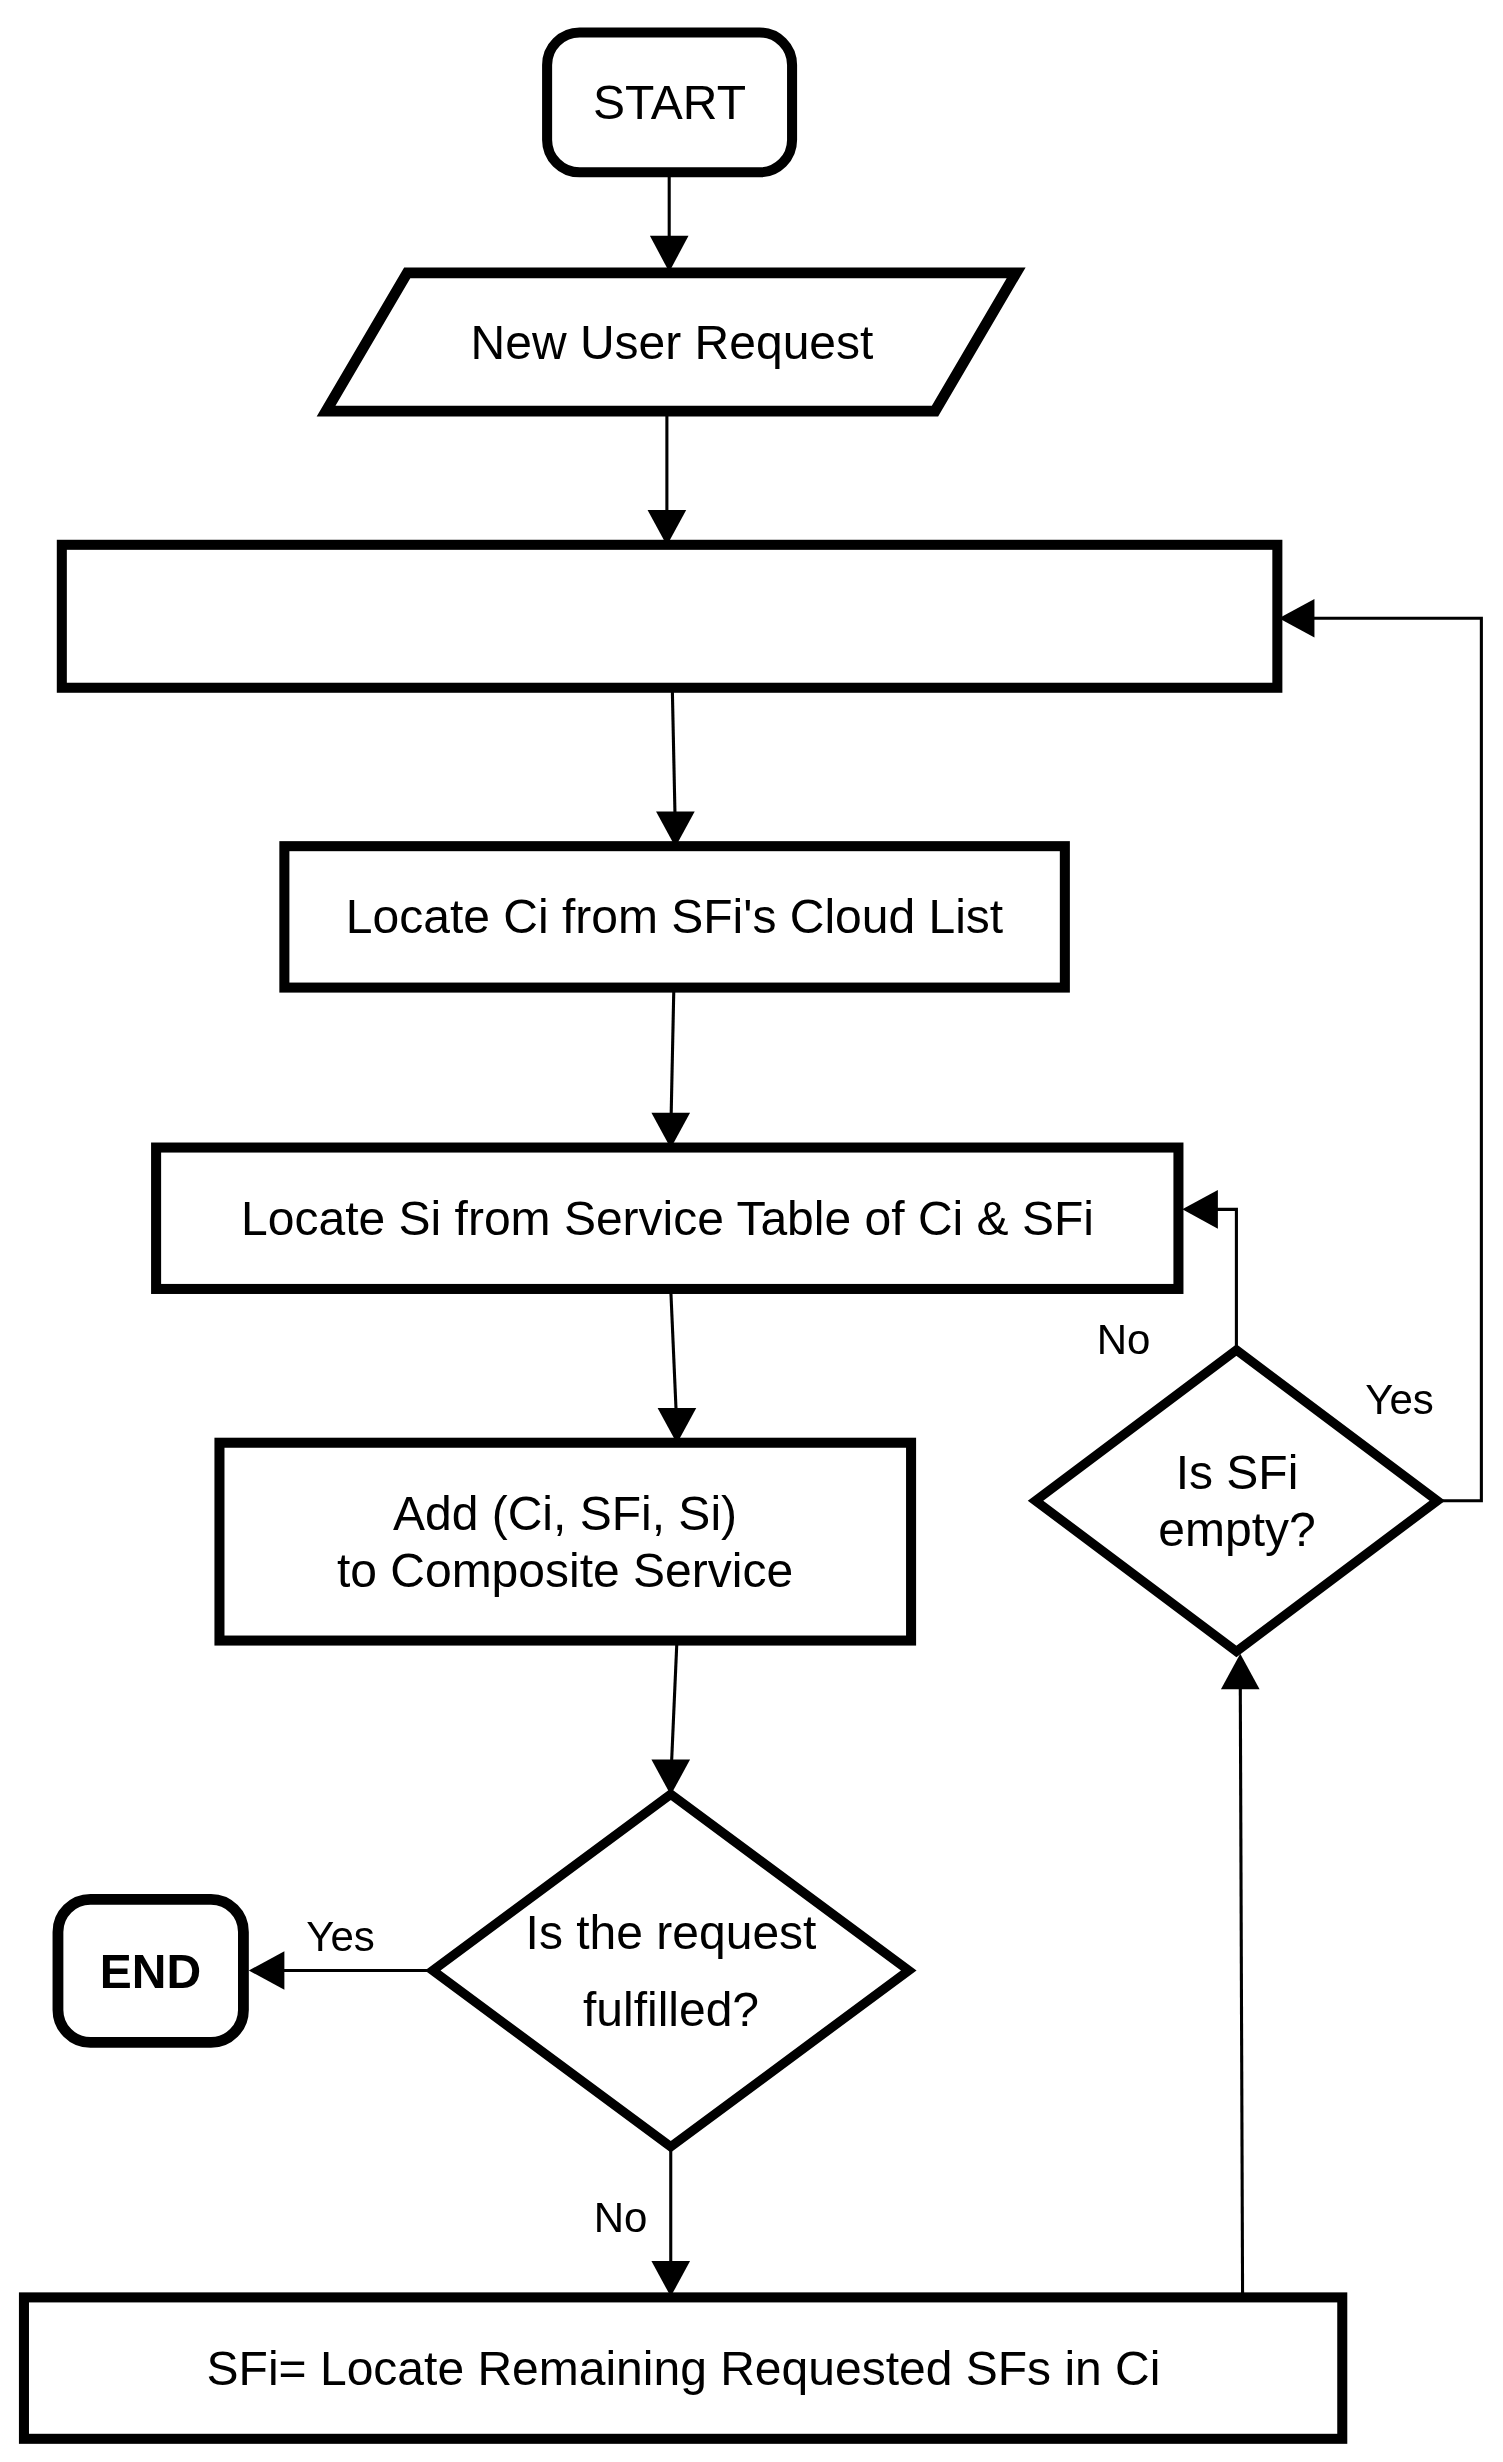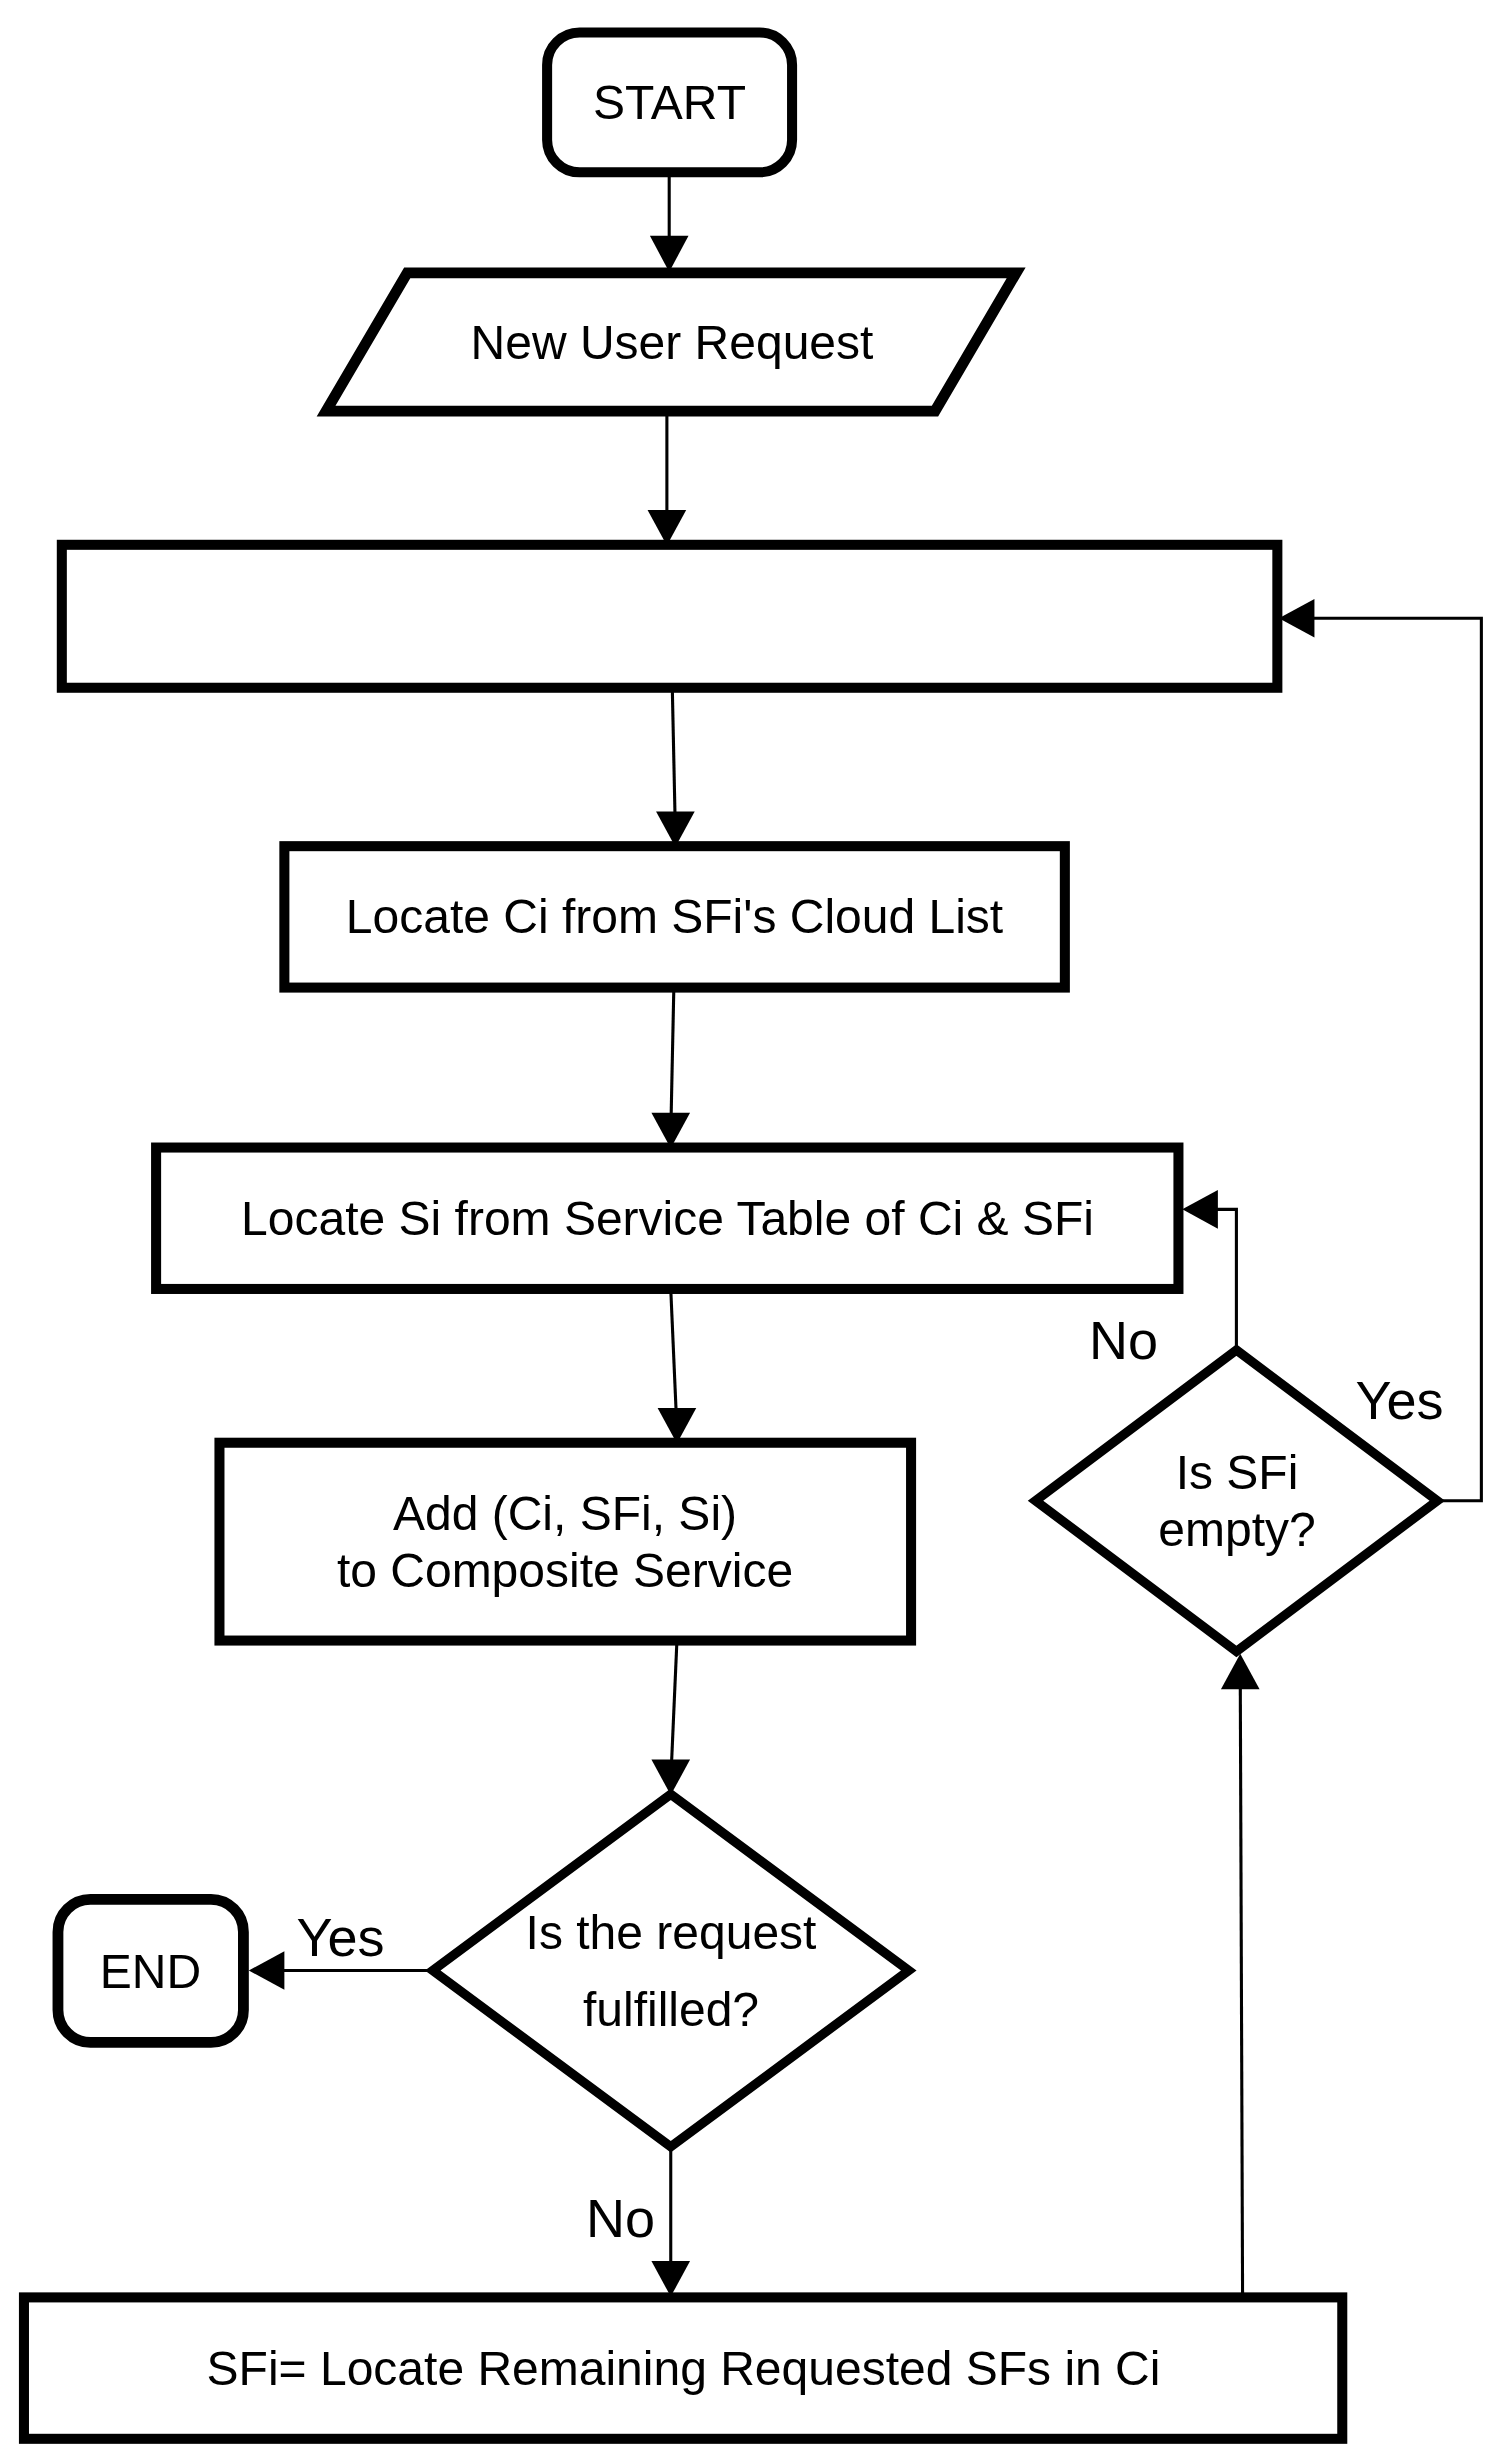--- a/index.html
+++ b/index.html
@@ -47,7 +47,7 @@
     z-index: 2;
   }
   .edge-label {
-    font-size: 54px;
+    font-size: 42px;
     line-height: 42px;
   }
 </style>

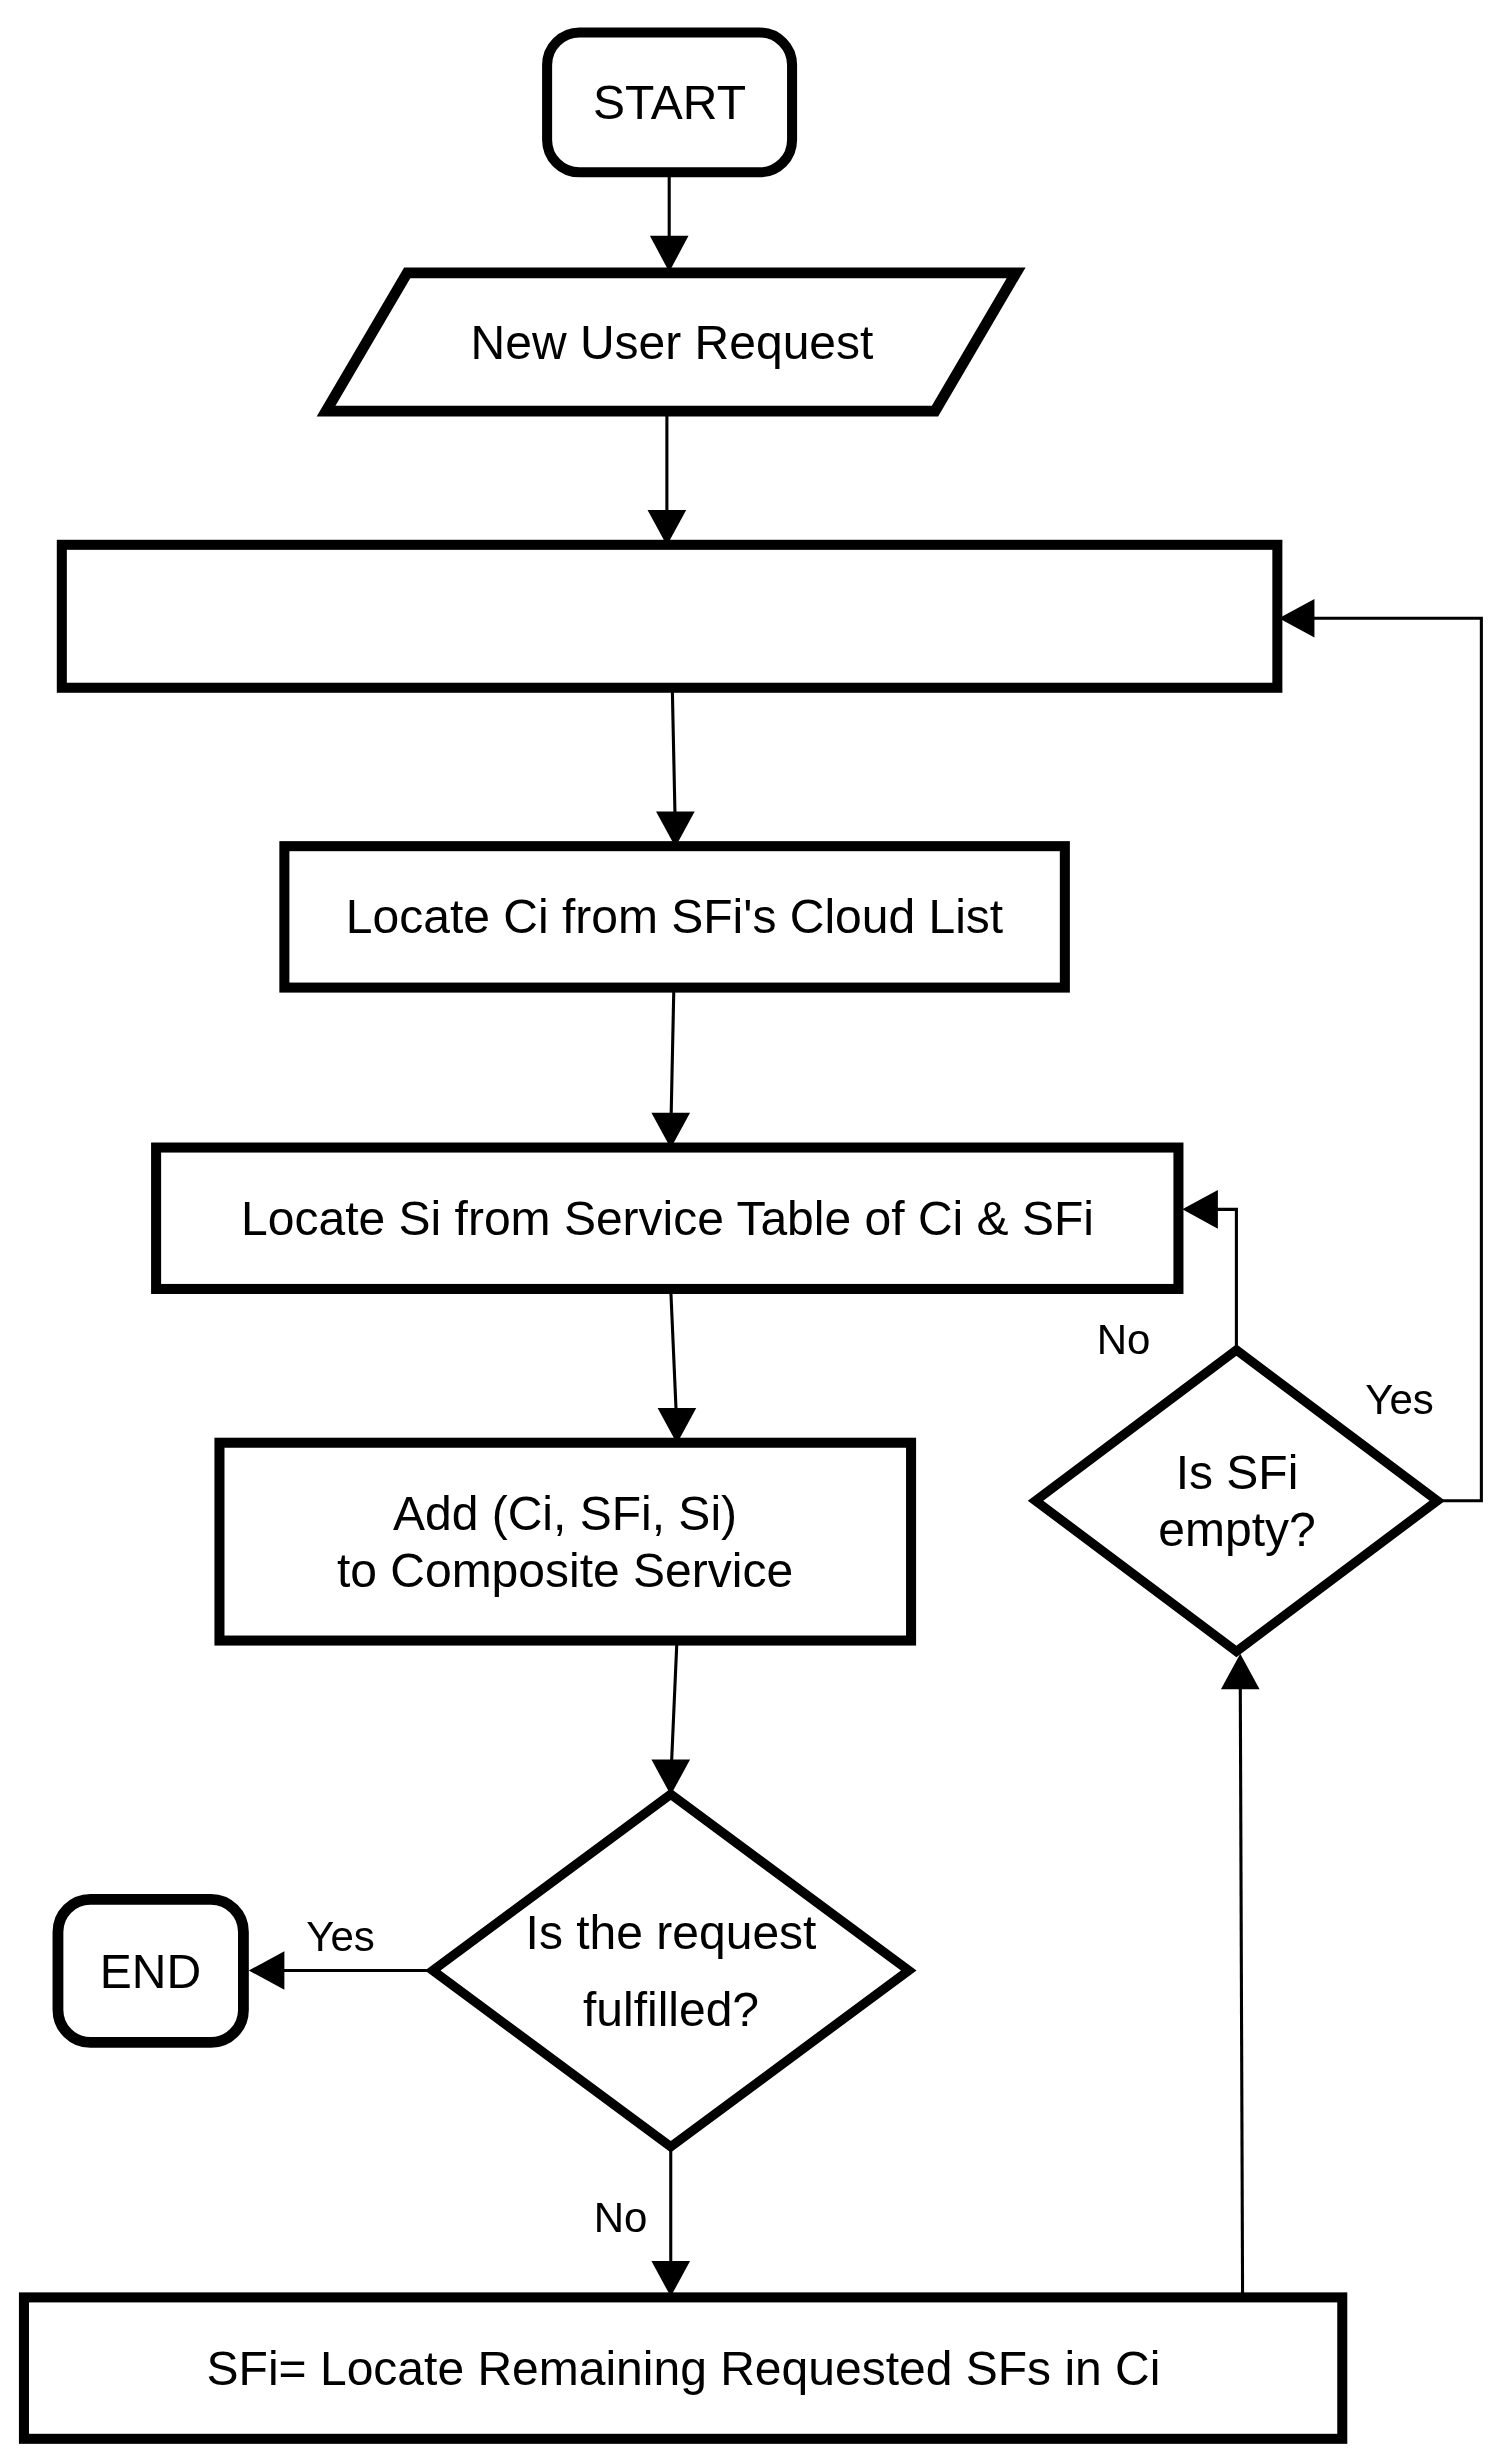--- a/index.html
+++ b/index.html
@@ -131,7 +131,7 @@
     <span>fulfilled?</span>
   </div>
 
-  <div class="label" style="left:58px; top:1900px; width:185px; height:143px;">END</div>
+  <div class="label" style="left:58px; top:1900px; width:185px; height:143px;font-weight:bold;">END</div>
 
   <div class="label" style="left:1036px; top:1350px; width:402px; height:301px;">
     <span>Is SFi</span>

